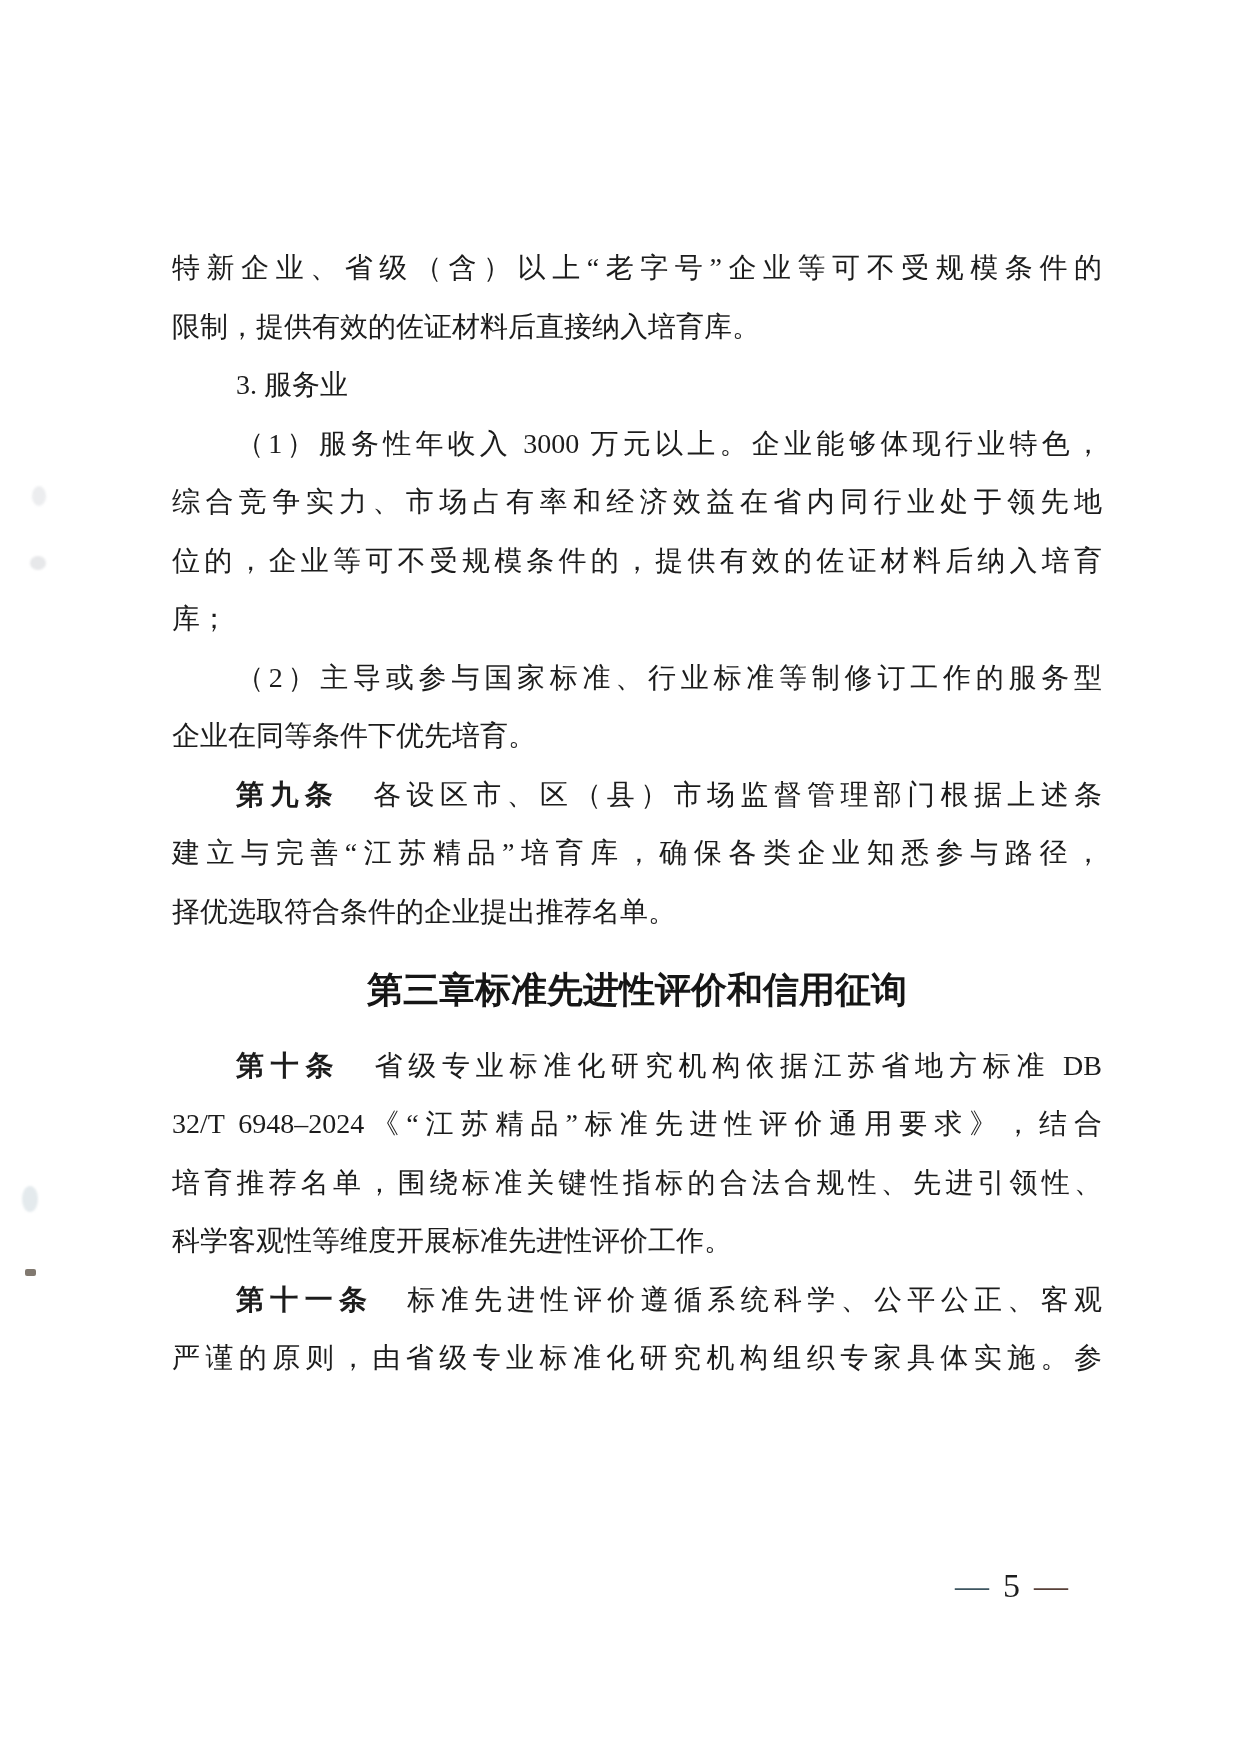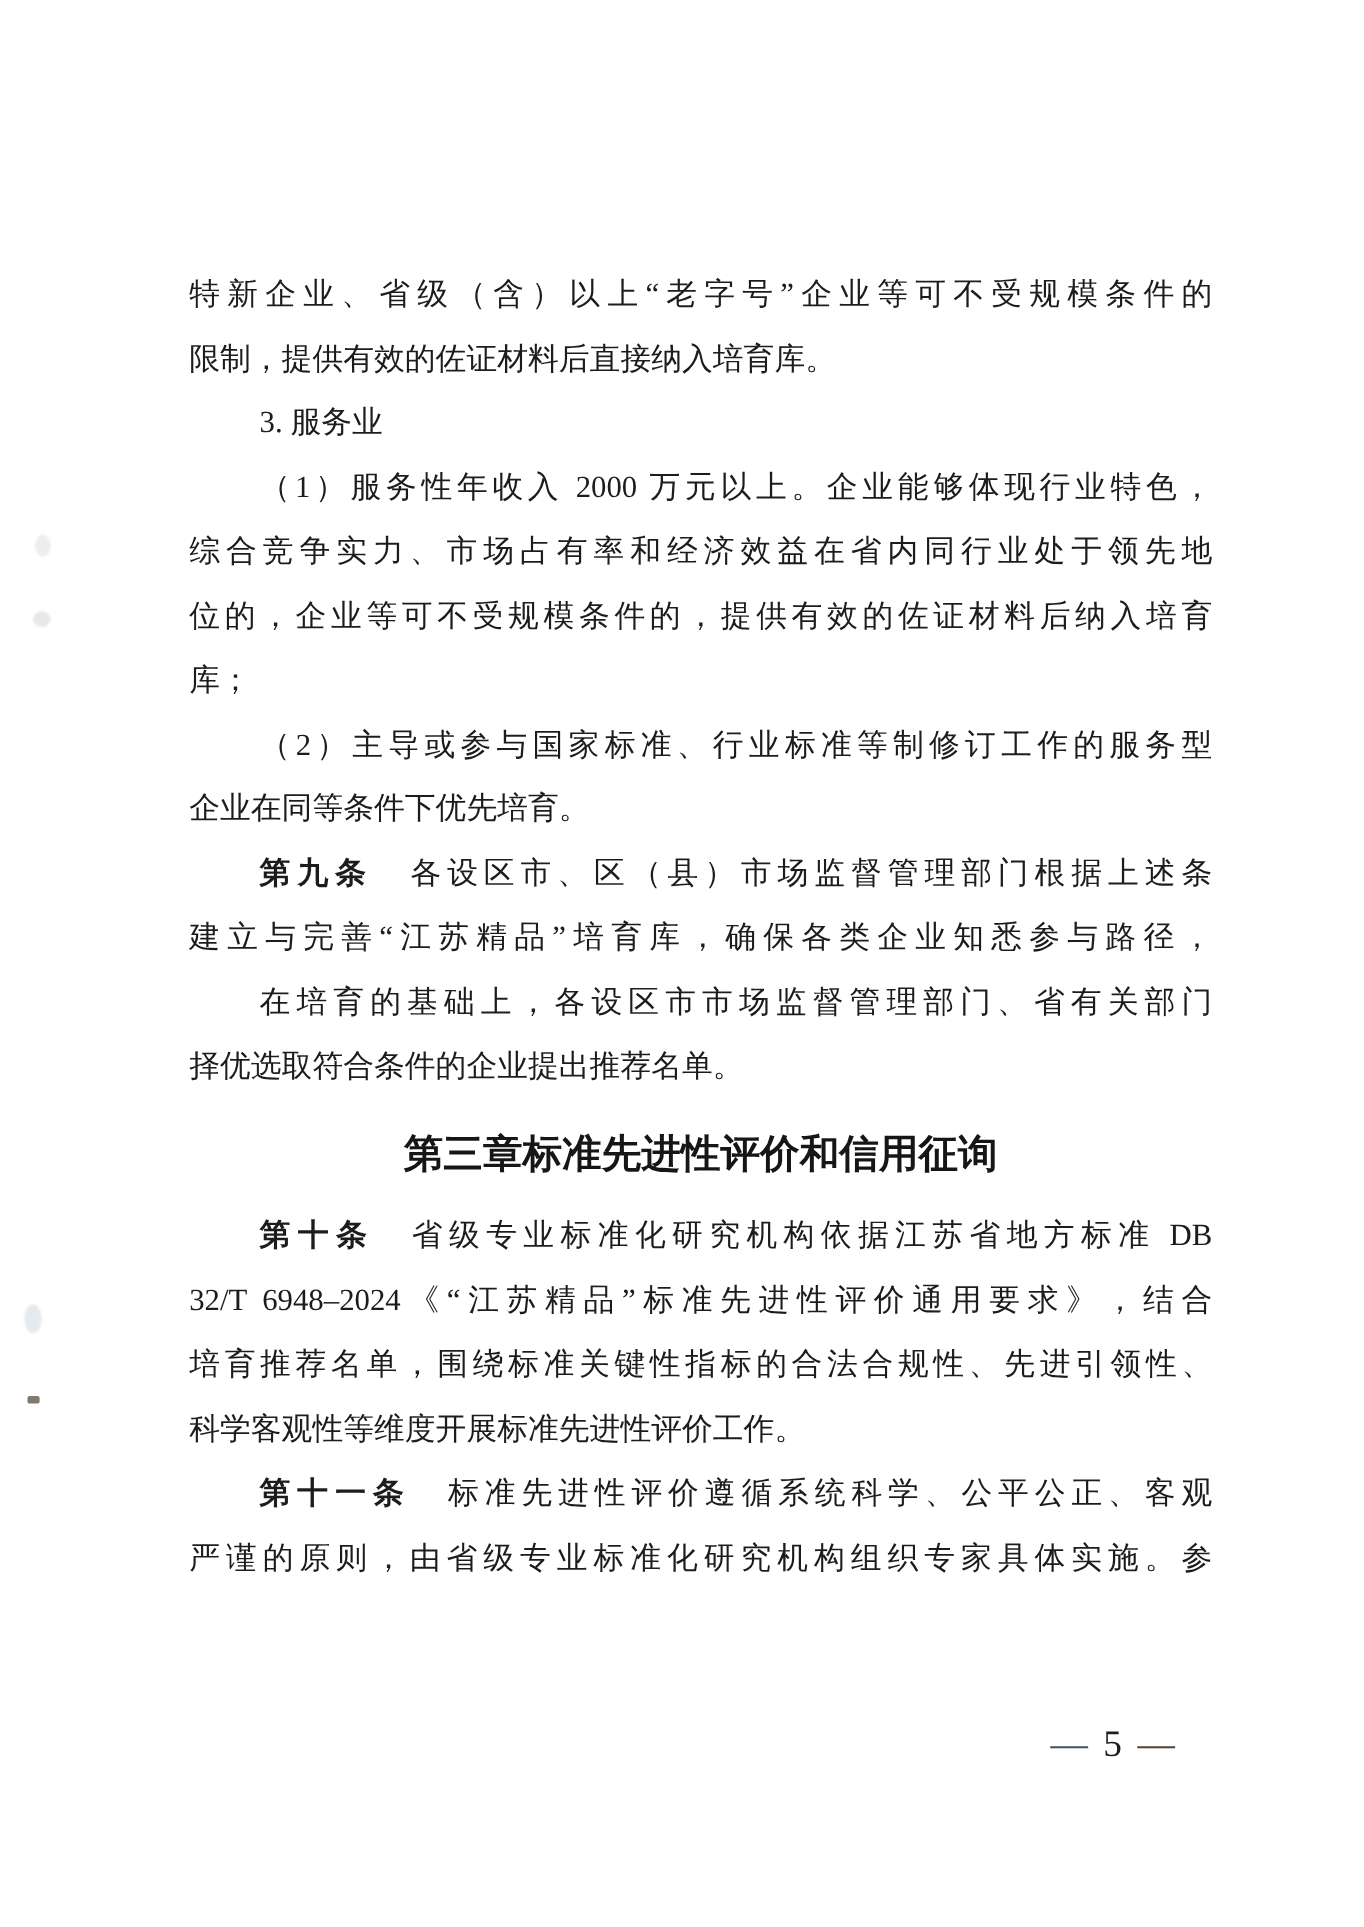--- a/index.html
+++ b/index.html
@@ -78,7 +78,7 @@
     <div class="line fill"><span>特新企业、省级（含）以上“老字号”企业等可不受规模条件的</span></div>
     <div class="line"><span>限制，提供有效的佐证材料后直接纳入培育库。</span></div>
     <div class="line indent"><span>3. 服务业</span></div>
-    <div class="line indent fill"><span>（1）服务性年收入 2000 万元以上。企业能够体现行业特色，</span></div>
+    <div class="line indent fill"><span>（1）服务性年收入 3000 万元以上。企业能够体现行业特色，</span></div>
     <div class="line fill"><span>综合竞争实力、市场占有率和经济效益在省内同行业处于领先地</span></div>
     <div class="line fill"><span>位的，企业等可不受规模条件的，提供有效的佐证材料后纳入培育</span></div>
     <div class="line"><span>库；</span></div>

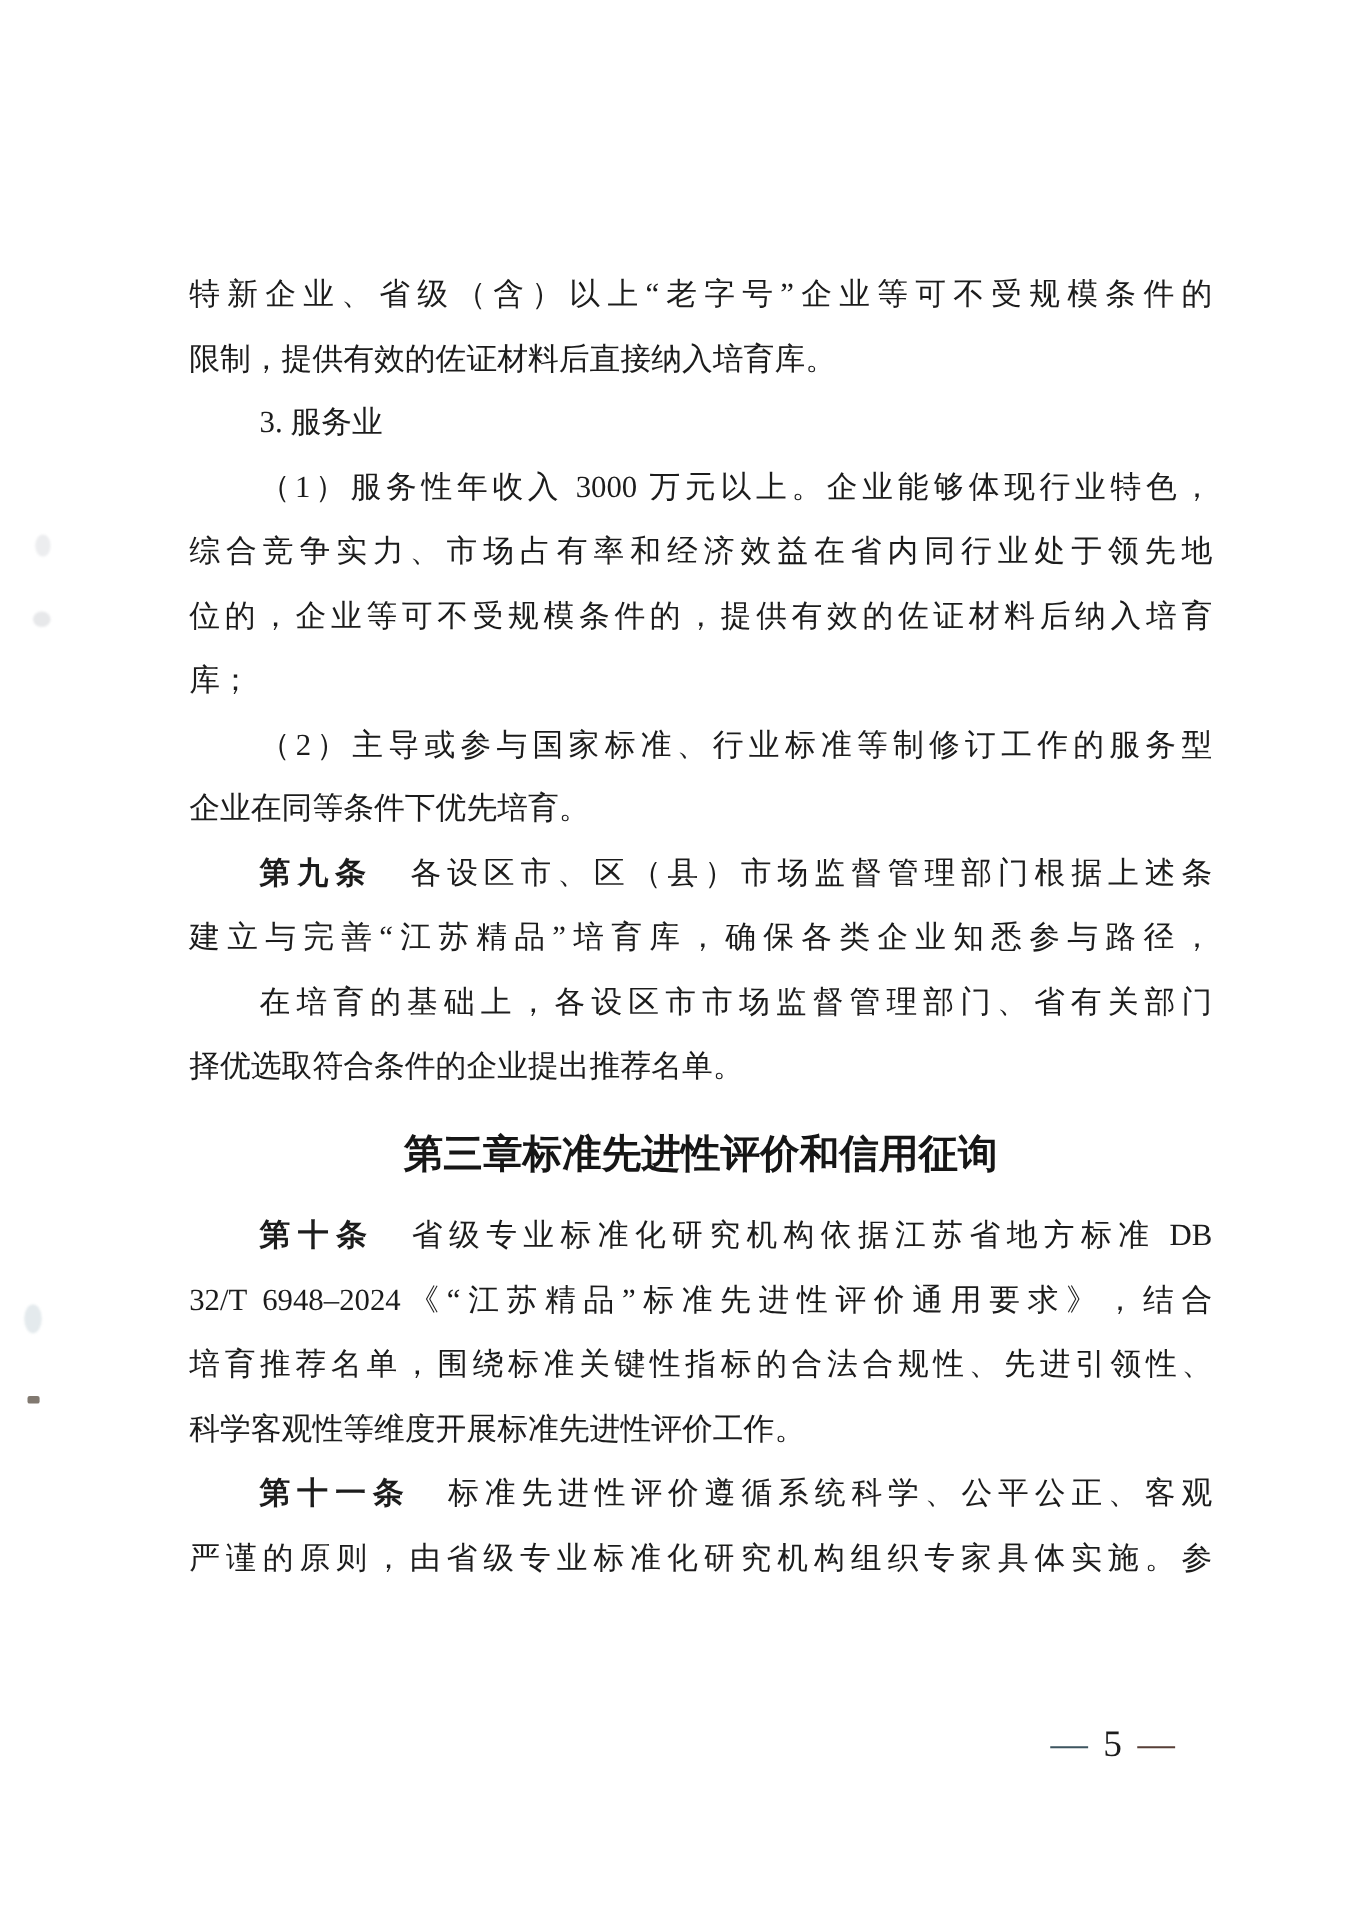--- a/index.html
+++ b/index.html
@@ -34,7 +34,7 @@
   }
   .line.indent { padding-left: 64px; }
   .term {
-    font-family: Liberation Mono, monospace;
+    font-family: Liberation Sans, sans-serif;
     font-weight: 800;
     margin-right: 34px;
     letter-spacing: 1px;

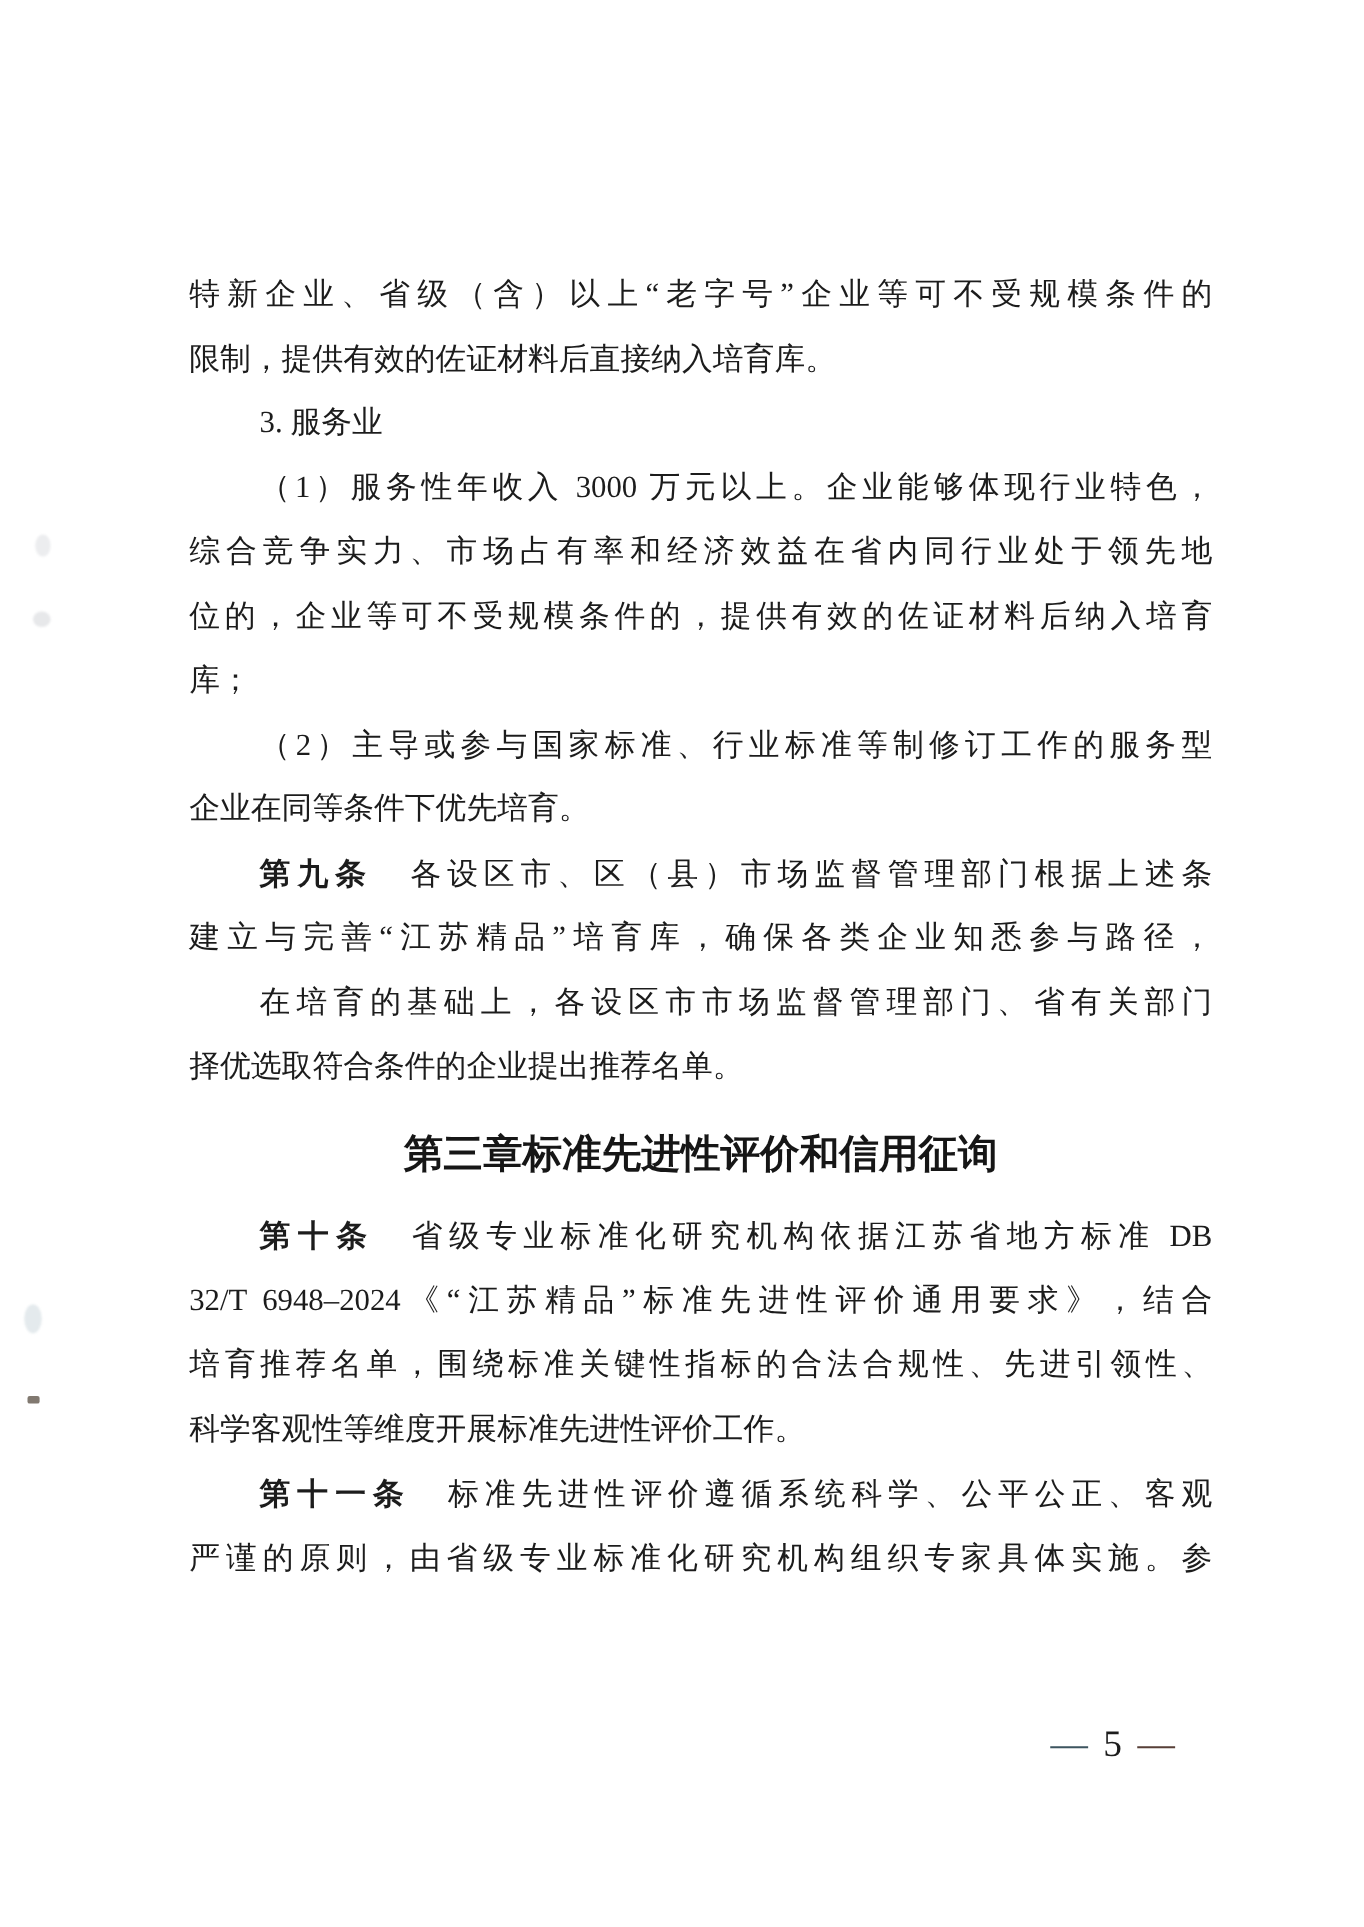--- a/index.html
+++ b/index.html
@@ -86,7 +86,6 @@
     <div class="line"><span>企业在同等条件下优先培育。</span></div>
     <div class="line indent fill"><span class="term">第九条</span><span>各设区市、区（县）市场监督管理部门根据上述条</span></div>
     <div class="line fill"><span>建立与完善“江苏精品”培育库，确保各类企业知悉参与路径，</span></div>
-    <div class="line indent fill"><span>在培育的基础上，各设区市市场监督管理部门、省有关部门</span></div>
     <div class="line"><span>择优选取符合条件的企业提出推荐名单。</span></div>
 
     <div class="chapter-heading">

